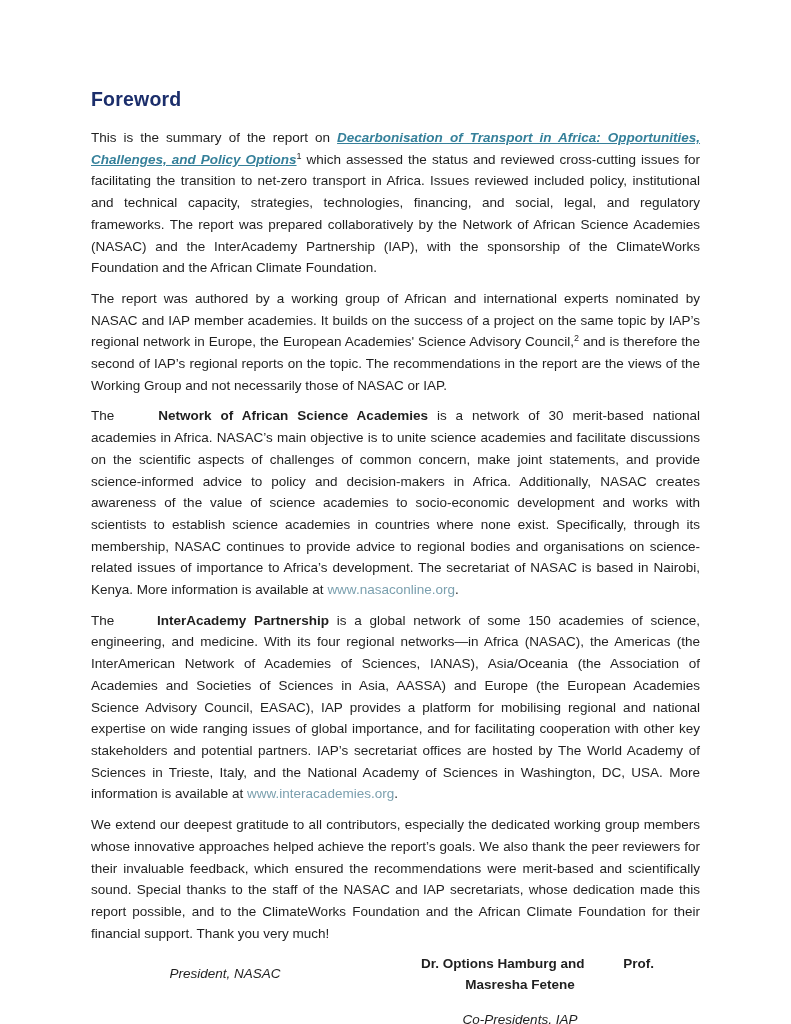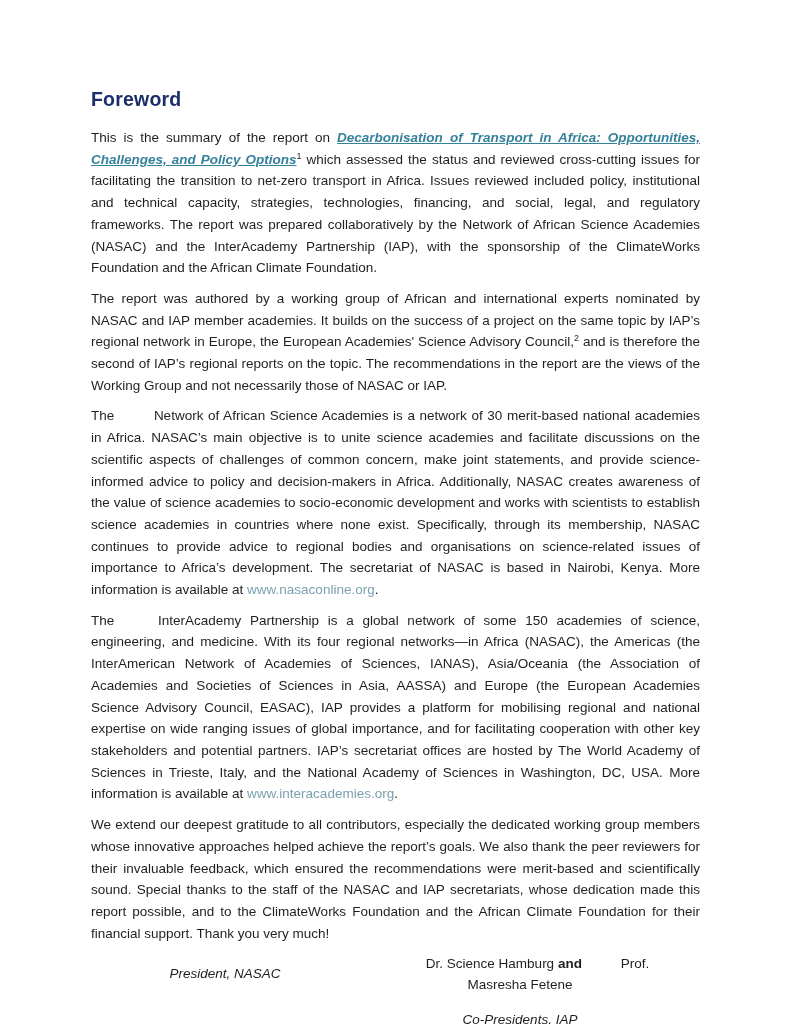--- a/index.html
+++ b/index.html
@@ -37,7 +37,7 @@
     text-align:justify;
   }
   .r-plain{}
-  .r-bold{font-weight:normal;margin-left:35px;}
+  .r-bold{font-weight:bold;margin-left:35px;}
   .r-linkBold{
     color:var(--link_bold);
     font-weight:bold;

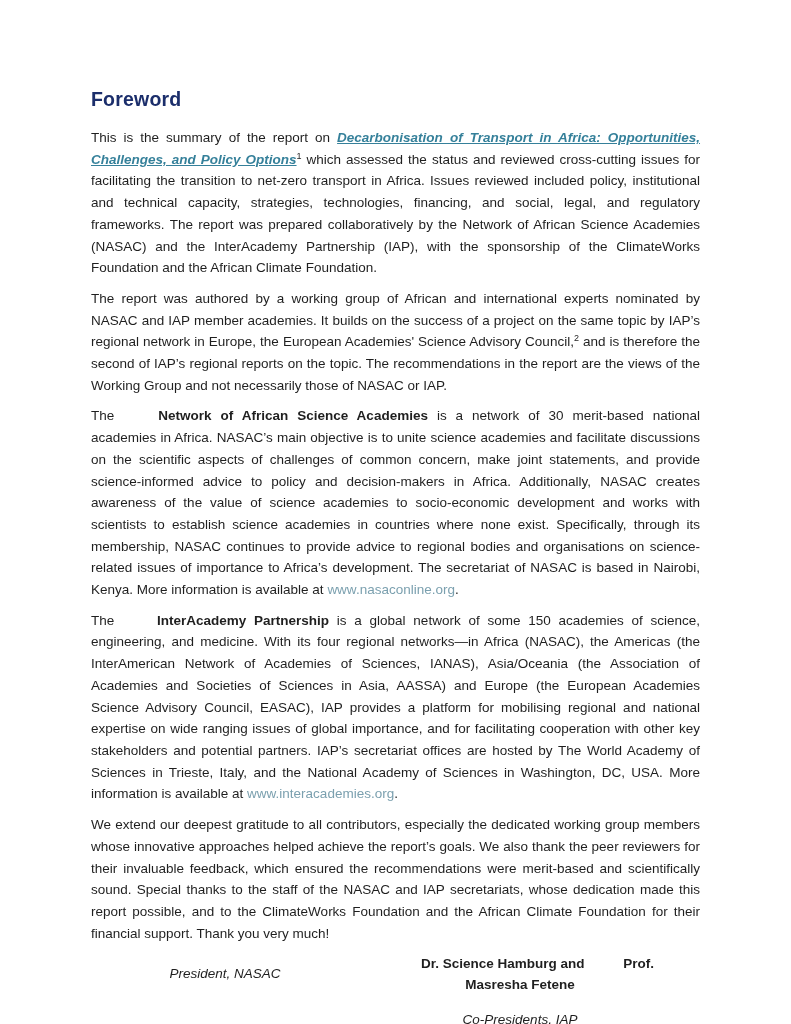--- a/index.html
+++ b/index.html
@@ -84,7 +84,7 @@
       <div class="sig-title">President, NASAC</div>
     </div>
     <div class="sig-col-right">
-      <div class="sig-name sig-name-wrap"><span class="r-bold">Dr. Science Hamburg</span><span class="r-plain"> and </span><span class="r-bold">Prof. Masresha Fetene</span></div>
+      <div class="sig-name sig-name-wrap"><span class="r-bold">Dr. Options Hamburg</span><span class="r-plain"> and </span><span class="r-bold">Prof. Masresha Fetene</span></div>
       <div class="sig-title sig-title-right">Co-Presidents, IAP</div>
     </div>
   </div>

